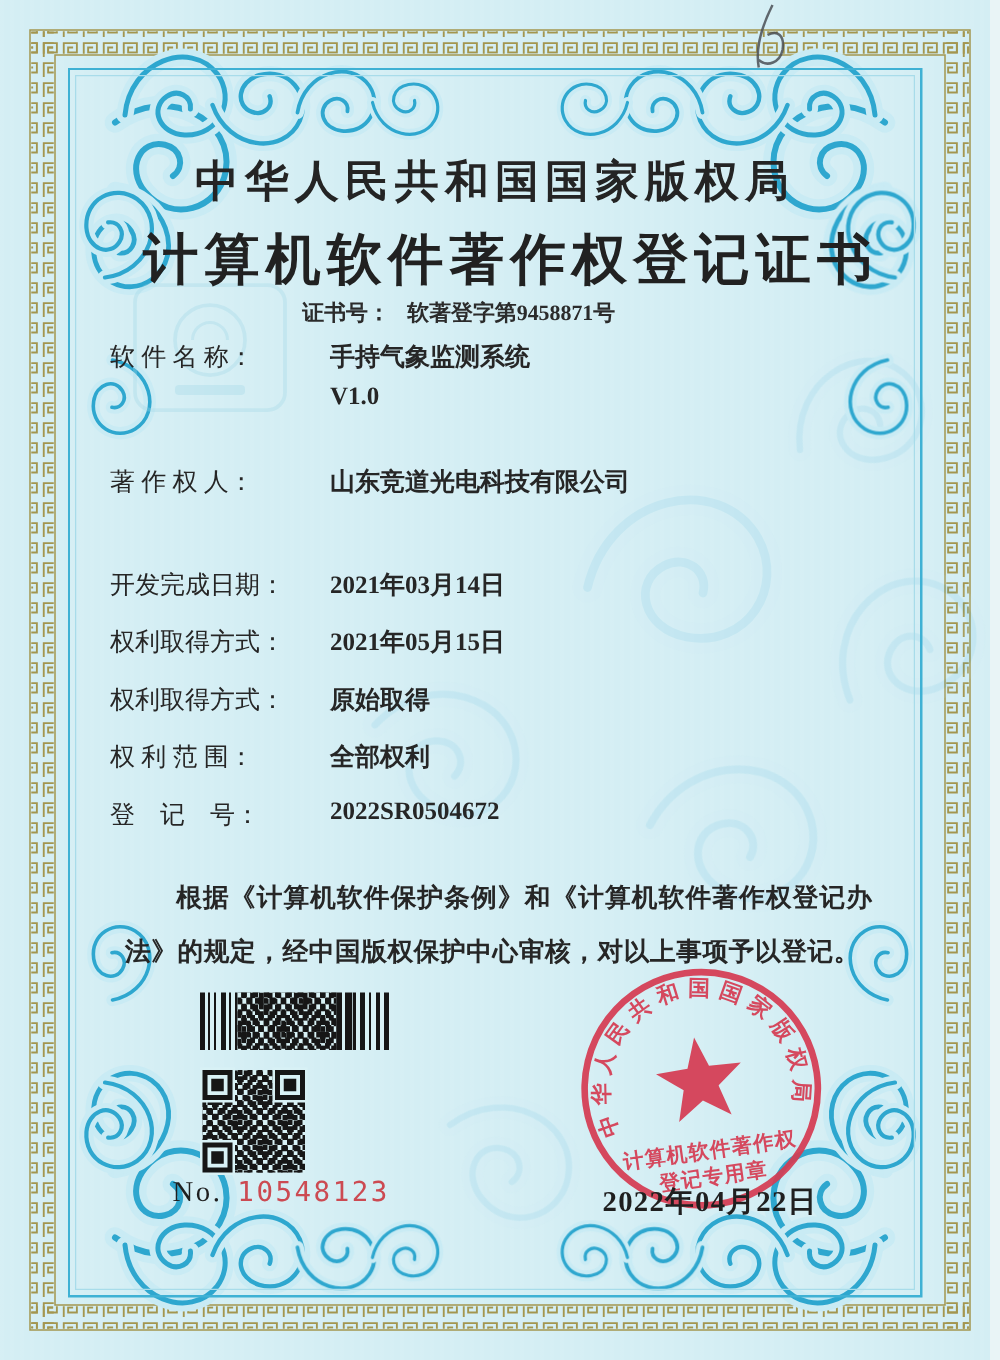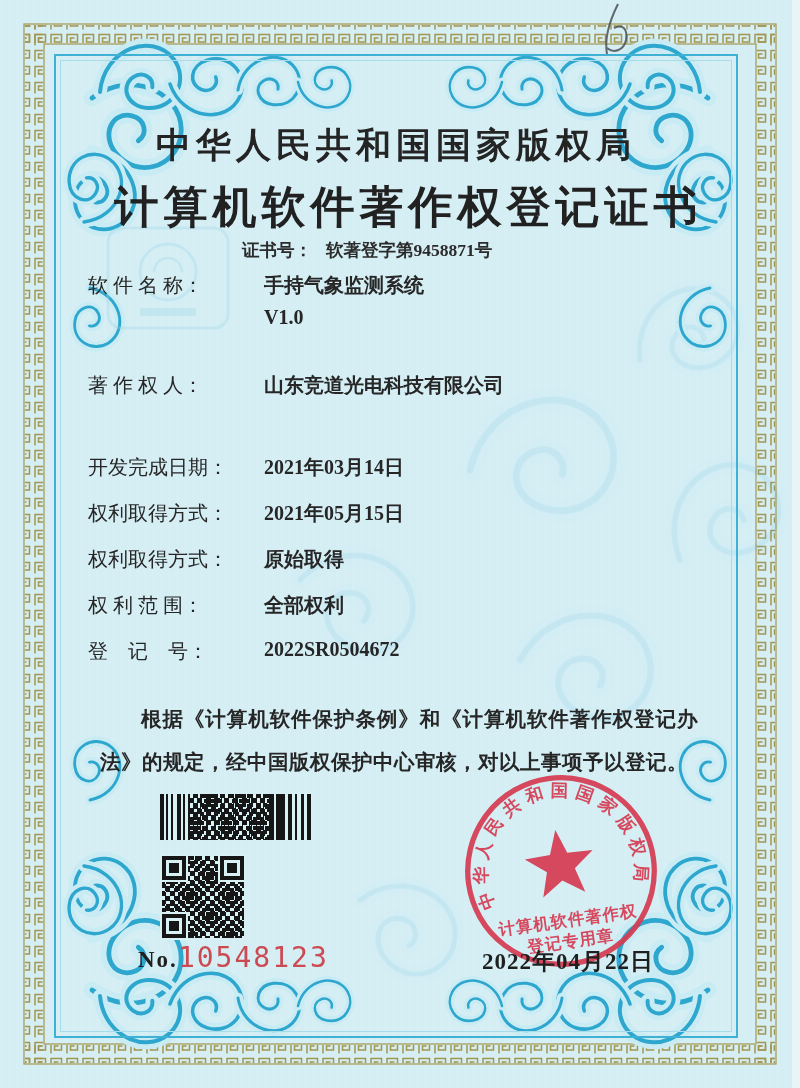--- a/index.html
+++ b/index.html
@@ -69,7 +69,7 @@
   .finder.tl{left:0;top:0;} .finder.tr{right:0;top:0;} .finder.bl{left:0;bottom:0;}
 
   .serial{position:absolute;left:138px;top:941px;font-size:23px;color:#1f1f1f;}
-  .serial .no-label{font-weight:bold;letter-spacing:2px;}
+  .serial .no-label{font-weight:normal;letter-spacing:2px;margin-right:12px;}
   .serial .no-value{font-family:"DejaVu Sans Mono",monospace;font-size:28px;color:#cc4a52;letter-spacing:2px;}
 
   .issue-date{position:absolute;left:482px;top:946px;font-size:23px;font-weight:bold;color:#1f1f1f;letter-spacing:1px;}

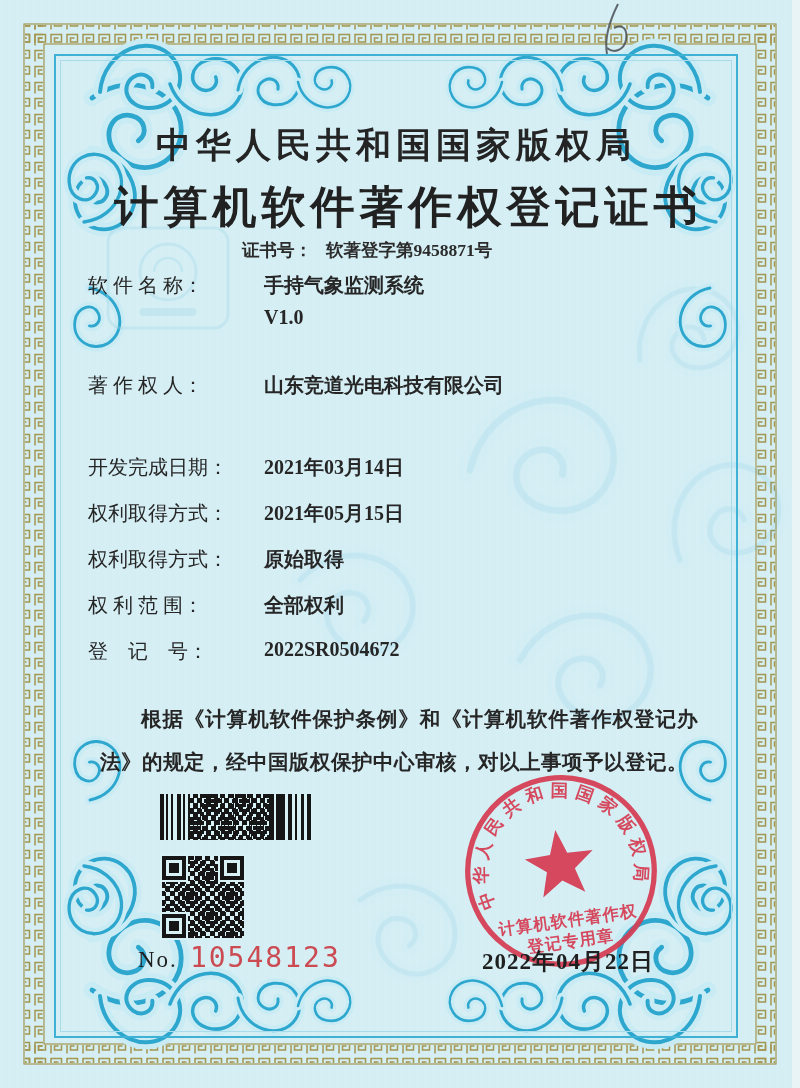--- a/index.html
+++ b/index.html
@@ -70,7 +70,7 @@
 
   .serial{position:absolute;left:138px;top:941px;font-size:23px;color:#1f1f1f;}
   .serial .no-label{font-weight:normal;letter-spacing:2px;margin-right:12px;}
-  .serial .no-value{font-family:"DejaVu Sans Mono",monospace;font-size:28px;color:#cc4a52;letter-spacing:2px;}
+  .serial .no-value{font-family:"DejaVu Sans Mono",monospace;font-size:22px;color:#cc4a52;letter-spacing:2px;}
 
   .issue-date{position:absolute;left:482px;top:946px;font-size:23px;font-weight:bold;color:#1f1f1f;letter-spacing:1px;}
 

